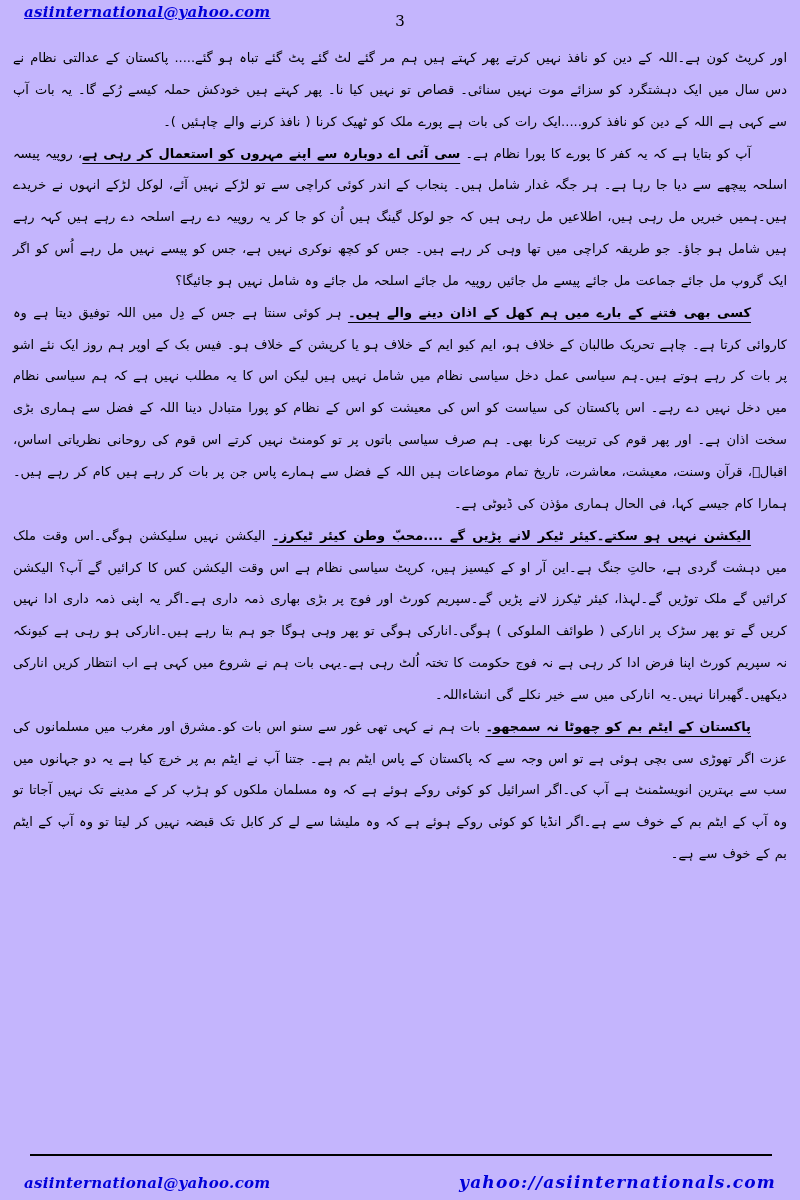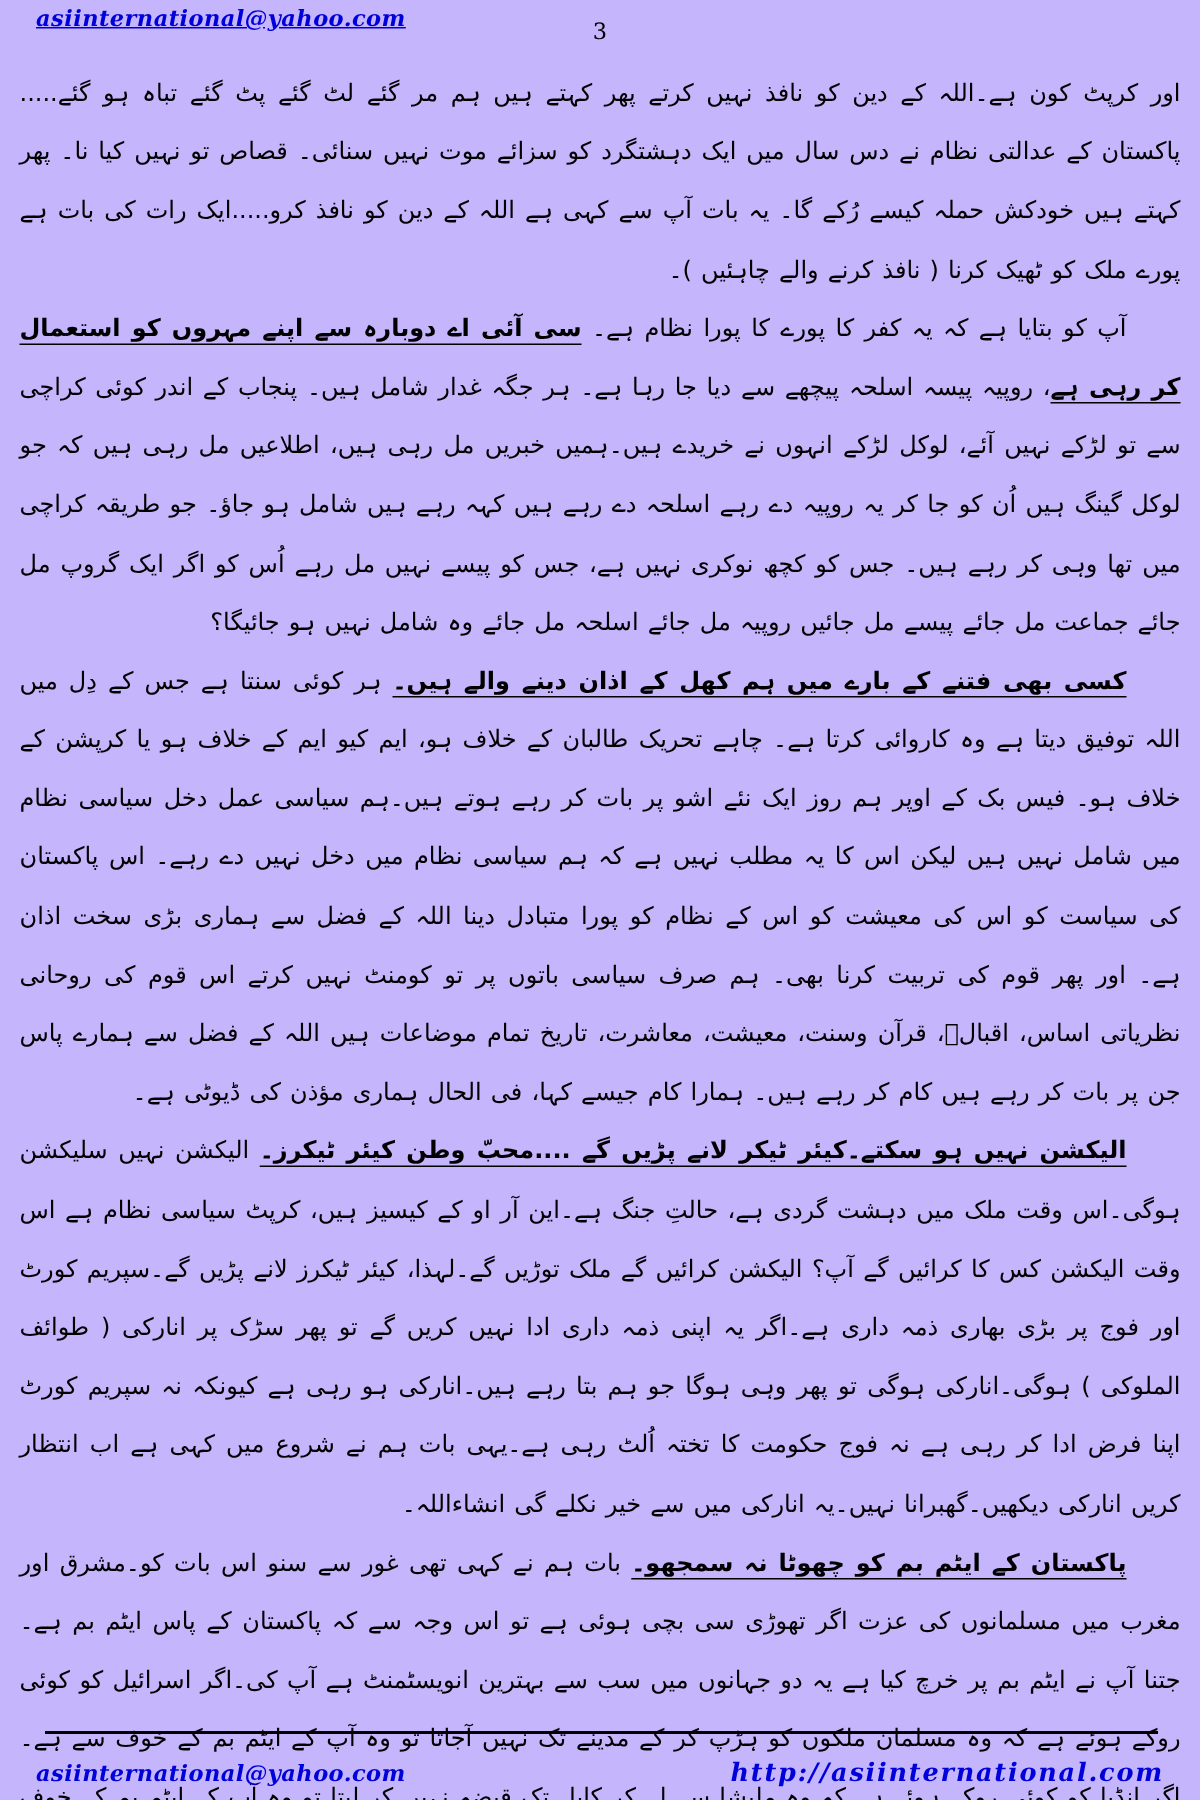--- a/index.html
+++ b/index.html
@@ -43,7 +43,7 @@
     bottom: 58px;
     direction: rtl;
     text-align: justify;
-    font-size: 16px;
+    font-size: 13px;
     line-height: 2.45;
     word-spacing: 1px;
   }

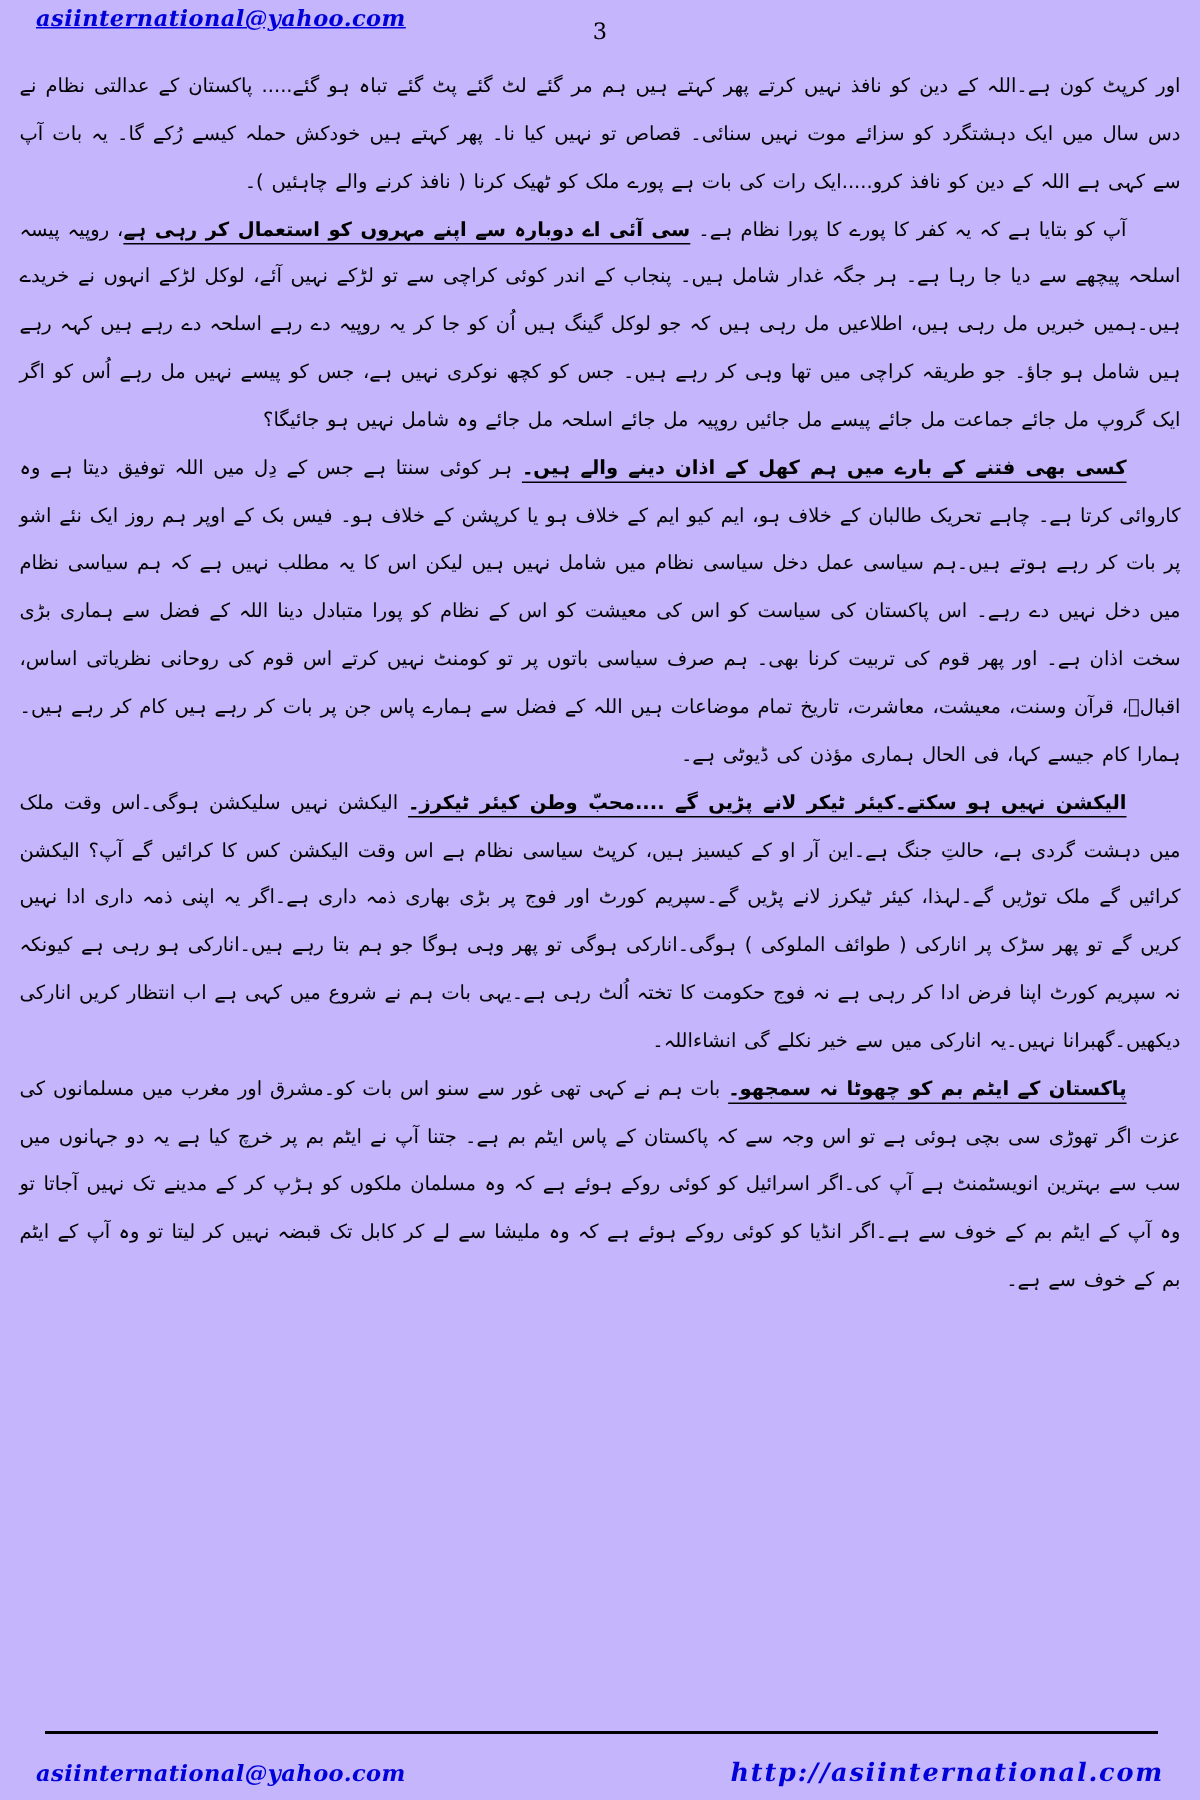--- a/index.html
+++ b/index.html
@@ -116,7 +116,7 @@
 
   <div class="footer">
     <a class="footer-email">asiinternational@yahoo.com</a>
-    <a class="footer-site">http://asiinternational.com</a>
+    <a class="footer-site">yahoo://asiinternationals.com</a>
   </div>
 
 </div>

